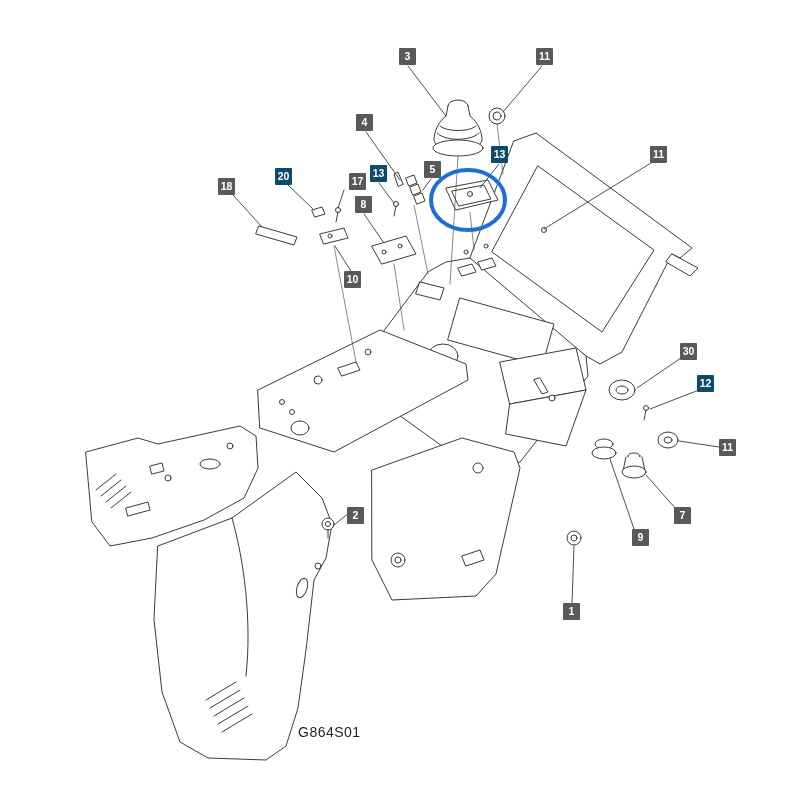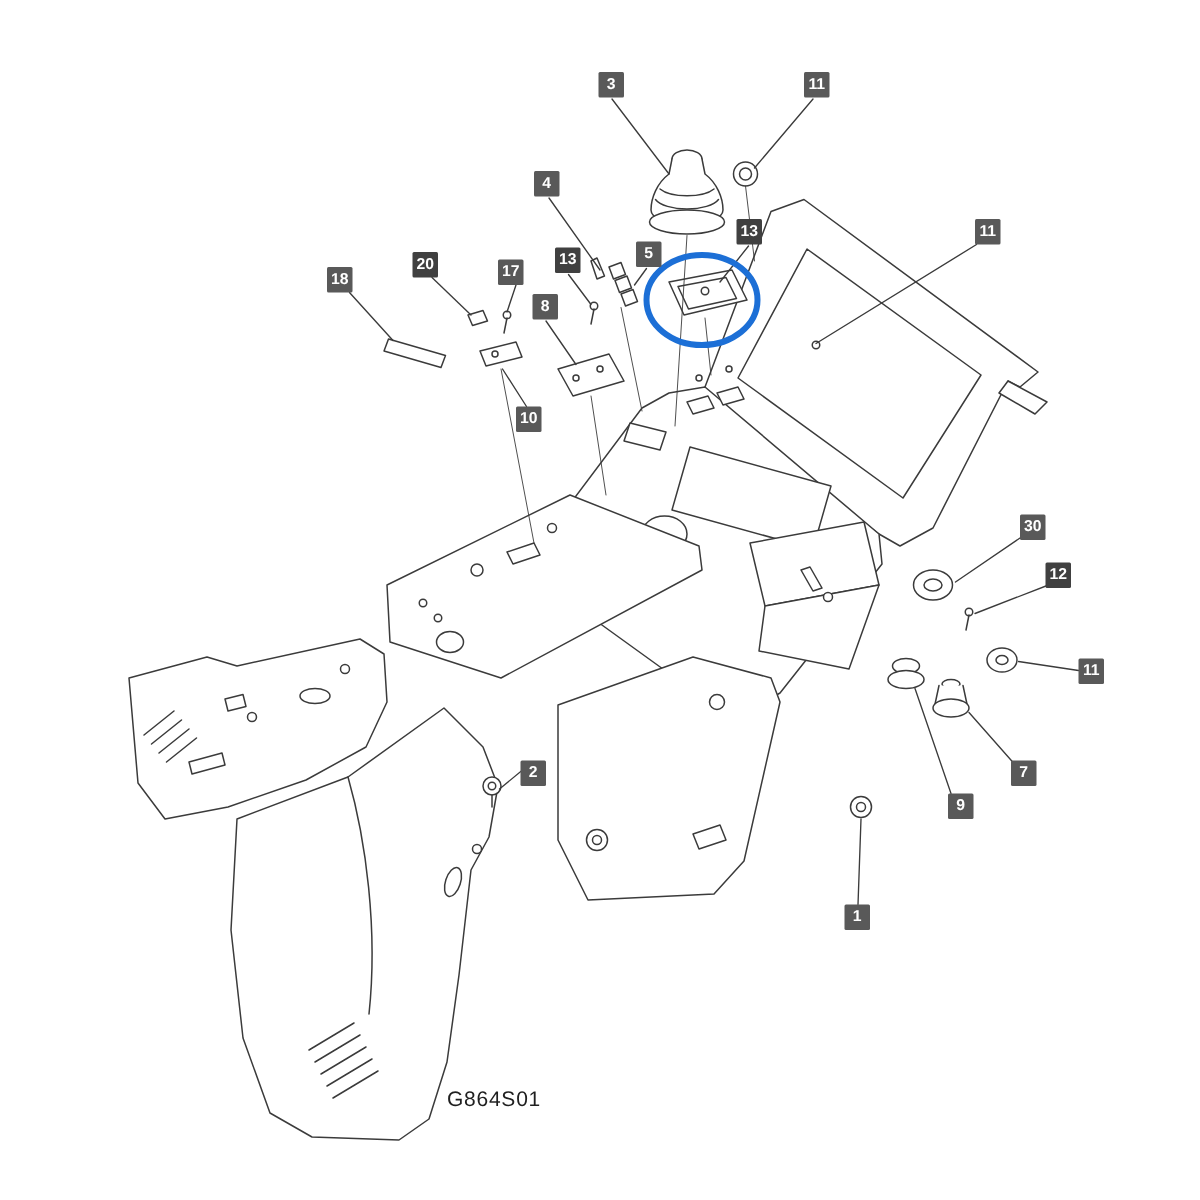--- a/index.html
+++ b/index.html
@@ -14,7 +14,7 @@
     user-select:none;border-radius:1px;
   }
   .badge.dark{background:#595959;}
-  .badge.cyan{background:#404040;}
+  .badge.cyan{background:#0c4a6e;}
   #code-label{
     position:absolute;left:298px;top:724px;font-size:14px;color:#1f1f1f;
     letter-spacing:0.5px;

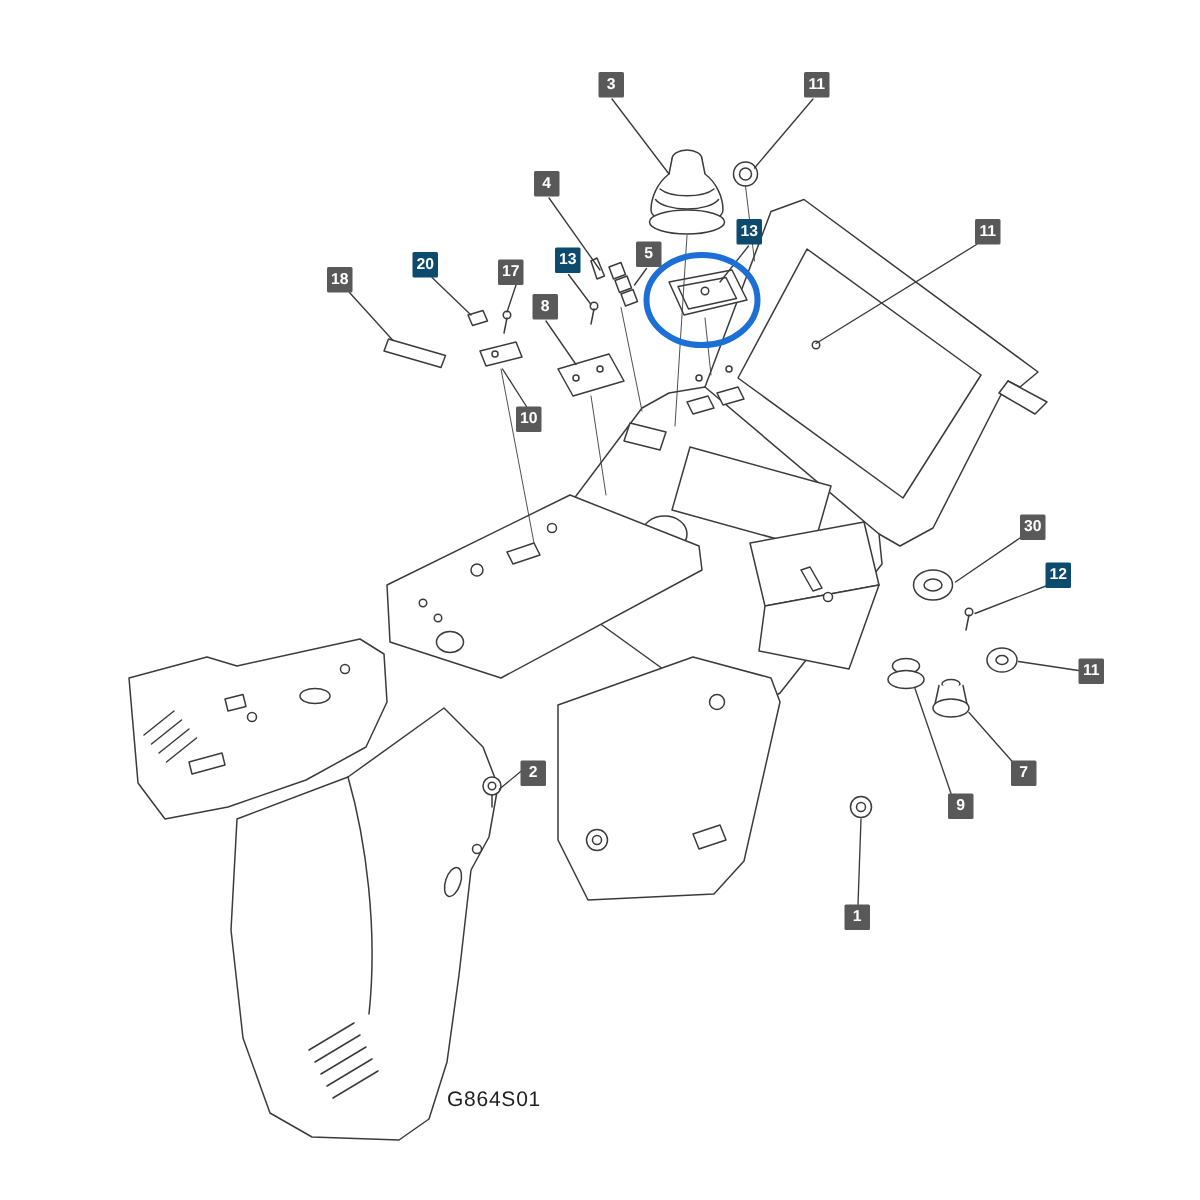--- a/index.html
+++ b/index.html
@@ -210,7 +210,7 @@
   <div class="badge dark" style="left:424px;top:161px">5</div>
   <div class="badge cyan" style="left:275px;top:168px">20</div>
   <div class="badge cyan" style="left:370px;top:165px">13</div>
-  <div class="badge dark" style="left:332px;top:173px">17</div>
+  <div class="badge dark" style="left:349px;top:173px">17</div>
   <div class="badge dark" style="left:218px;top:178px">18</div>
   <div class="badge dark" style="left:355px;top:196px">8</div>
   <div class="badge dark" style="left:344px;top:271px">10</div>

